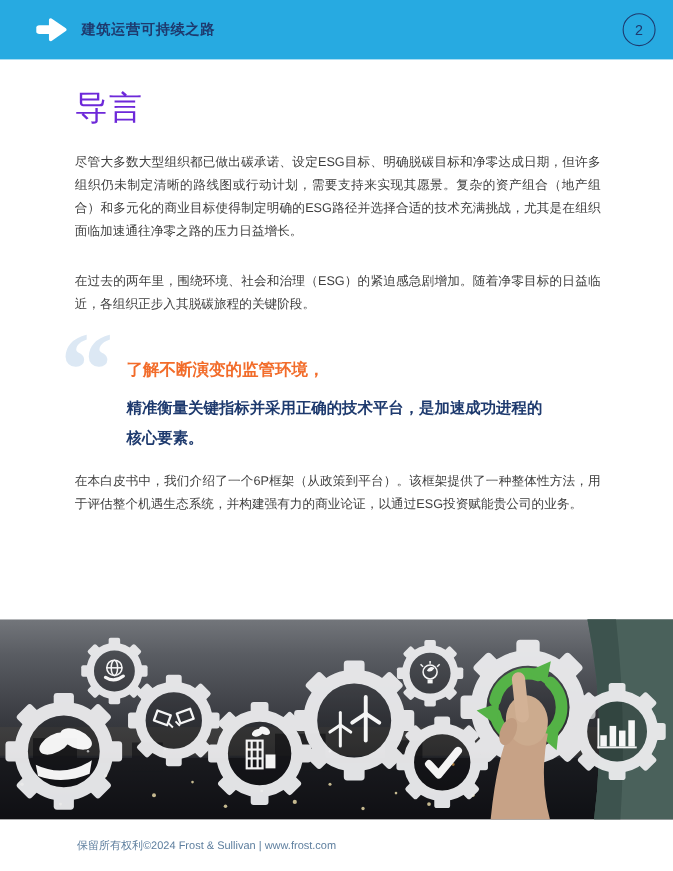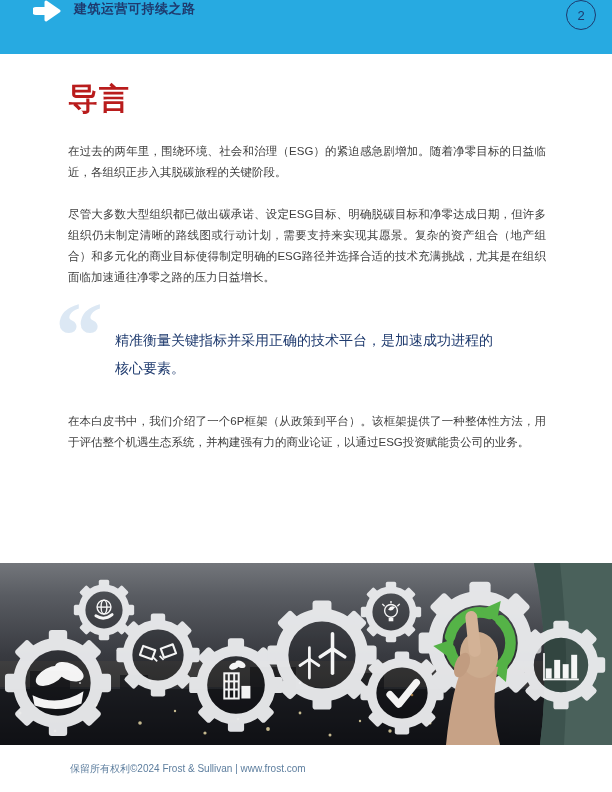--- a/index.html
+++ b/index.html
@@ -11,7 +11,7 @@
   
   .topbar {
     position:absolute; top:0; left:0; width:612px; height:54px;
-    background:#27AAE1; display:flex; padding:0 16px 0 33px;
+    background:#27AAE1; display:flex; align-items:center; padding:0 16px 0 33px;
   }
   .topbar .arrow { flex:0 0 auto; display:block; }
   .topbar .bar-title {

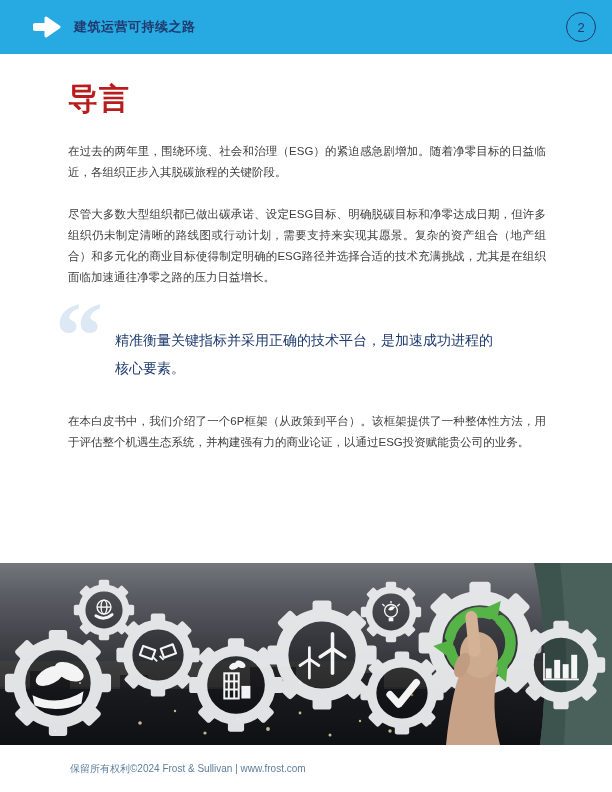--- a/index.html
+++ b/index.html
@@ -25,8 +25,8 @@
   
   .content { position:absolute; top:54px; left:68px; width:478px; }
   h1.doc-title {
-    margin-top:27px; font-size:30px; line-height:36px; font-weight:bold;
-    color:#b91c1c; letter-spacing:1px;
+    margin-top:27px; font-size:30px; line-height:36px; font-weight:normal;
+    color:#6d28d9; letter-spacing:1px;
   }
   p.body-par {
     margin-top:24px; font-size:11.5px; line-height:21px; color:#3E3E3E;

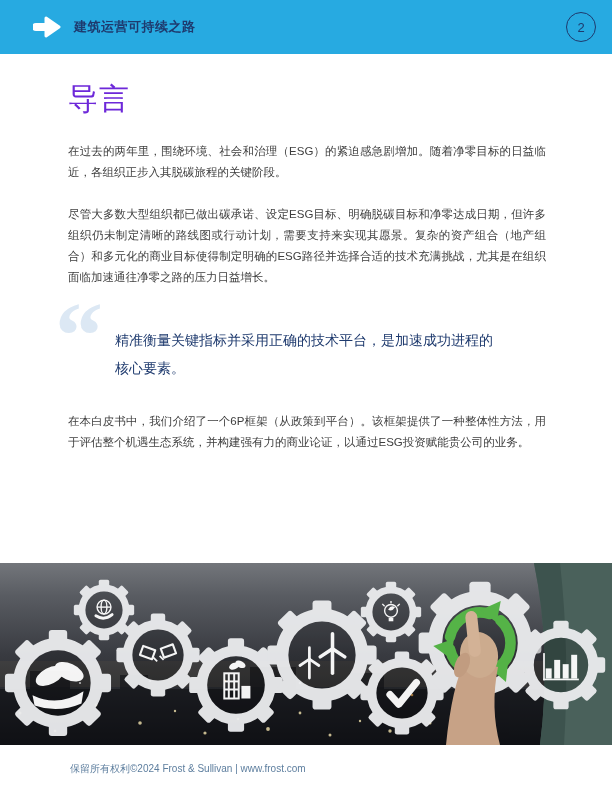--- a/index.html
+++ b/index.html
@@ -71,8 +71,8 @@
 <main class="content">
   <h1 class="doc-title">导言</h1>
 
+  <p class="body-par tight">尽管大多数大型组织都已做出碳承诺、设定ESG目标、明确脱碳目标和净零达成日期，但许多组织仍未制定清晰的路线图或行动计划，需要支持来实现其愿景。复杂的资产组合（地产组合）和多元化的商业目标使得制定明确的ESG路径并选择合适的技术充满挑战，尤其是在组织面临加速通往净零之路的压力日益增长。</p>
   <p class="body-par">在过去的两年里，围绕环境、社会和治理（ESG）的紧迫感急剧增加。随着净零目标的日益临近，各组织正步入其脱碳旅程的关键阶段。</p>
-  <p class="body-par tight">尽管大多数大型组织都已做出碳承诺、设定ESG目标、明确脱碳目标和净零达成日期，但许多组织仍未制定清晰的路线图或行动计划，需要支持来实现其愿景。复杂的资产组合（地产组合）和多元化的商业目标使得制定明确的ESG路径并选择合适的技术充满挑战，尤其是在组织面临加速通往净零之路的压力日益增长。</p>
 
   <div class="quote-block">
     <span class="quote-mark">“</span>

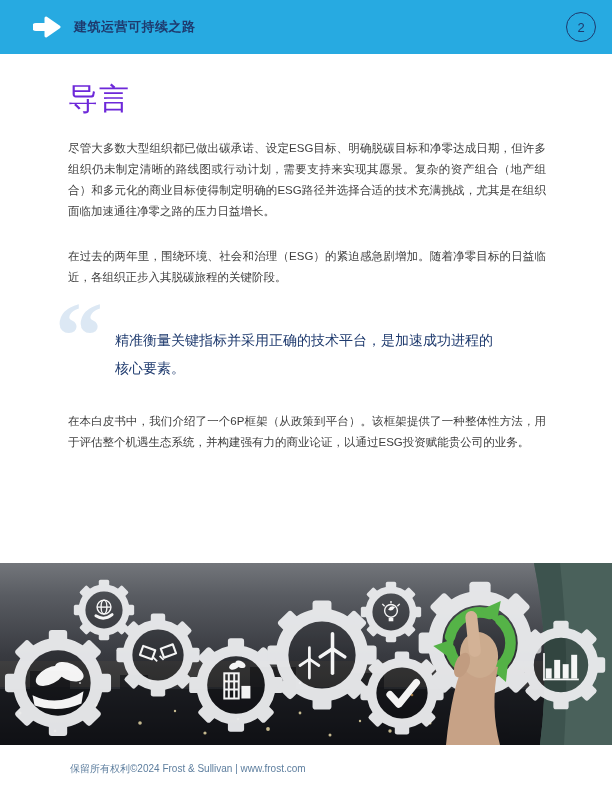--- a/index.html
+++ b/index.html
@@ -76,6 +76,7 @@
 
   <div class="quote-block">
     <span class="quote-mark">“</span>
+    <p class="quote-highlight">了解不断演变的监管环境，</p>
     <p class="quote-body">精准衡量关键指标并采用正确的技术平台，是加速成功进程的核心要素。</p>
   </div>
 

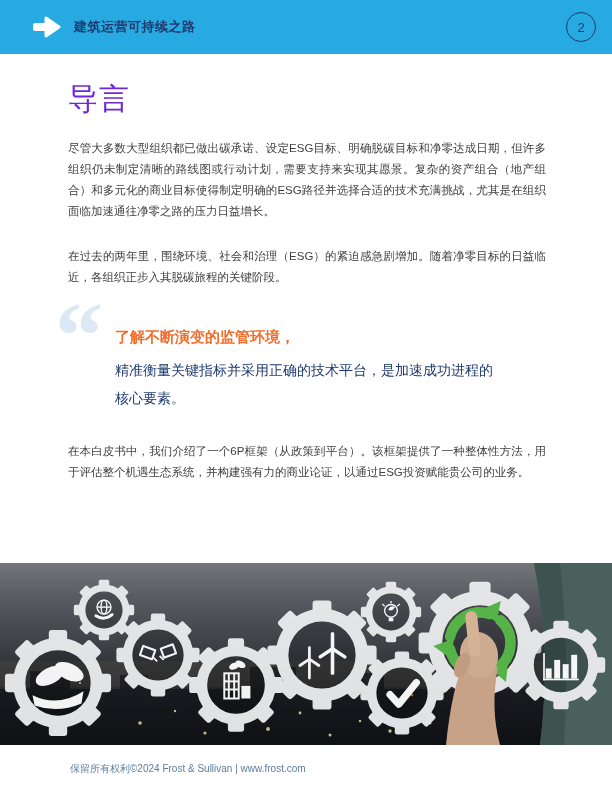--- a/index.html
+++ b/index.html
@@ -44,7 +44,7 @@
     font-size:15px; font-weight:bold; color:#F26C2A; margin-bottom:7px; line-height:1.5;
   }
   .quote-body {
-    font-size:14px; font-weight:normal; color:#1E3A6E; line-height:28px; max-width:385px;
+    font-size:14px; font-weight:bold; color:#1E3A6E; line-height:28px; max-width:385px;
   }
   
   .hero { position:absolute; top:563px; left:0; width:612px; height:182px; }

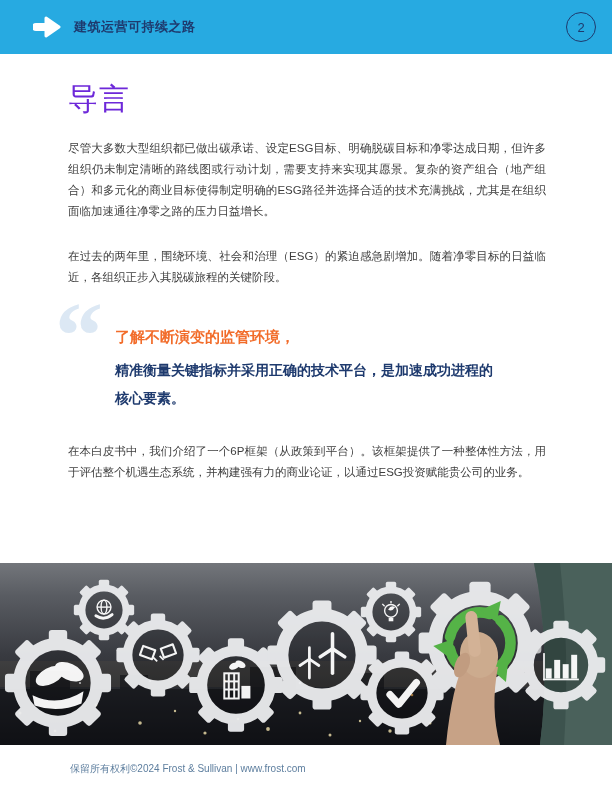--- a/index.html
+++ b/index.html
@@ -80,7 +80,7 @@
     <p class="quote-body">精准衡量关键指标并采用正确的技术平台，是加速成功进程的核心要素。</p>
   </div>
 
-  <p class="body-par" style="margin-top:29px;">在本白皮书中，我们介绍了一个6P框架（从政策到平台）。该框架提供了一种整体性方法，用于评估整个机遇生态系统，并构建强有力的商业论证，以通过ESG投资赋能贵公司的业务。</p>
+  <p class="body-par" style="margin-top:16px;">在本白皮书中，我们介绍了一个6P框架（从政策到平台）。该框架提供了一种整体性方法，用于评估整个机遇生态系统，并构建强有力的商业论证，以通过ESG投资赋能贵公司的业务。</p>
 </main>
 
 <figure class="hero">

